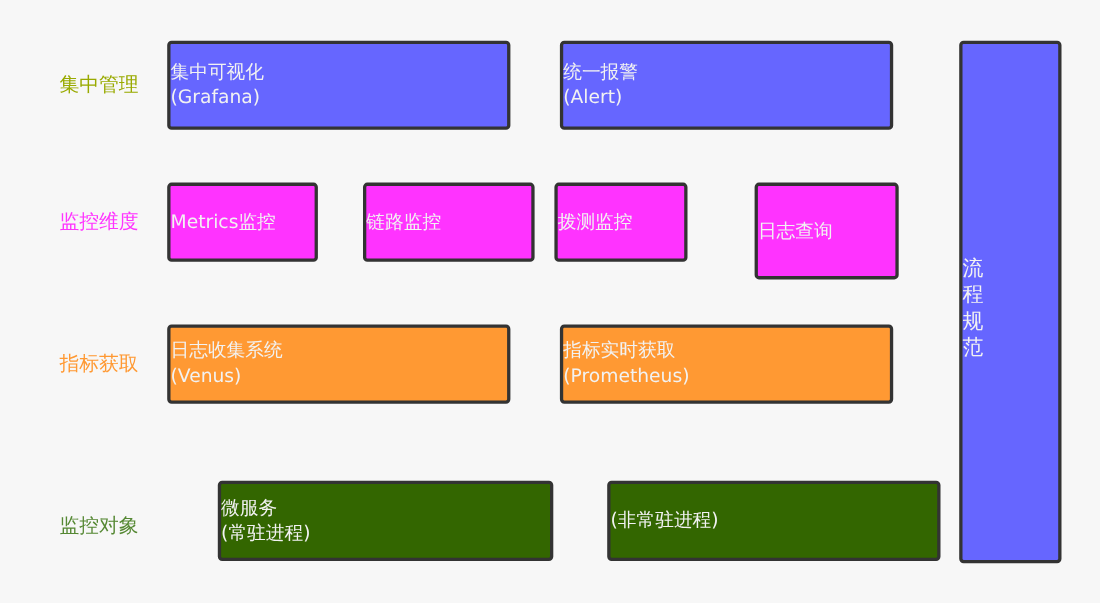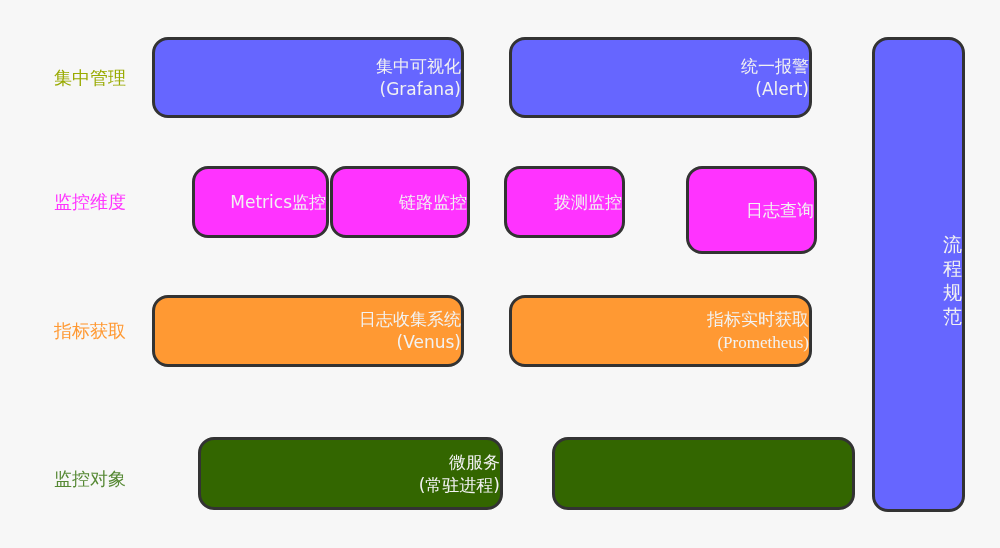--- a/index.html
+++ b/index.html
@@ -14,8 +14,8 @@
     }
     .box {
       position:absolute; box-sizing:border-box;
-      border:3px solid #333; border-radius:16px;
-      display:flex; flex-direction:column; align-items:flex-end; justify-content:center;
+      border:3px solid #333; border-radius:4px;
+      display:flex; flex-direction:column; align-items:flex-start; justify-content:center;
       color:#f2f2f2; font-size:17px; line-height:23px; text-align:center;
     }
     .purple { background:#6666ff; }

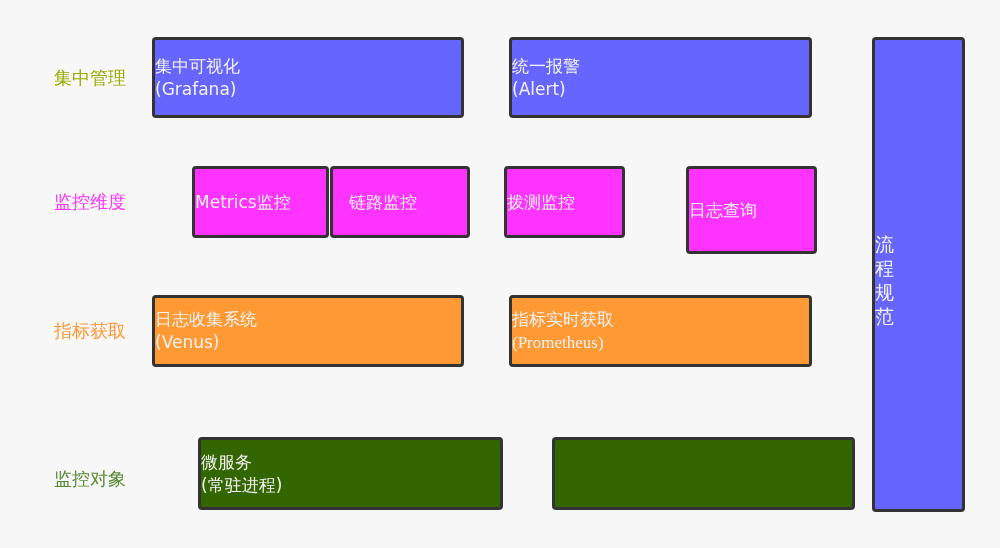--- a/index.html
+++ b/index.html
@@ -41,7 +41,7 @@
 </div>
 
 <div class="row-label" style="top:190px;color:#ff33ff;">监控维度</div>
-<div class="box magenta" style="left:152px;top:166px;width:137px;height:72px;margin-left:40px;">
+<div class="box magenta" style="left:152px;top:166px;width:137px;height:72px;">
   <div>Metrics监控</div>
 </div>
 <div class="box magenta" style="left:330px;top:166px;width:140px;height:72px;padding-left:16px;">

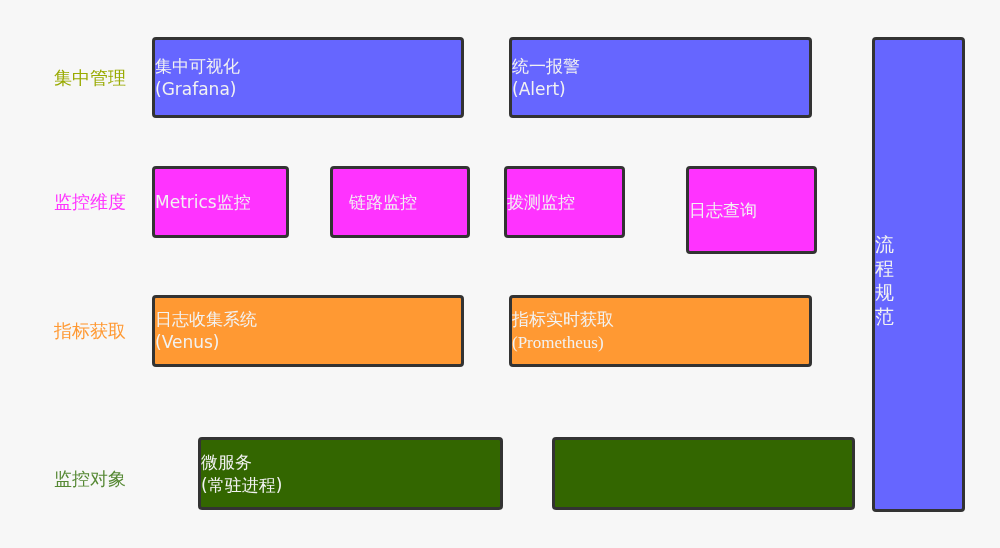--- a/index.html
+++ b/index.html
@@ -44,7 +44,7 @@
 <div class="box magenta" style="left:152px;top:166px;width:137px;height:72px;">
   <div>Metrics监控</div>
 </div>
-<div class="box magenta" style="left:330px;top:166px;width:140px;height:72px;padding-left:16px;">
+<div class="box magenta" style="left:330px;top:166px;width:156px;height:72px;">
   <div>链路监控</div>
 </div>
 <div class="box magenta" style="left:504px;top:166px;width:121px;height:72px;">

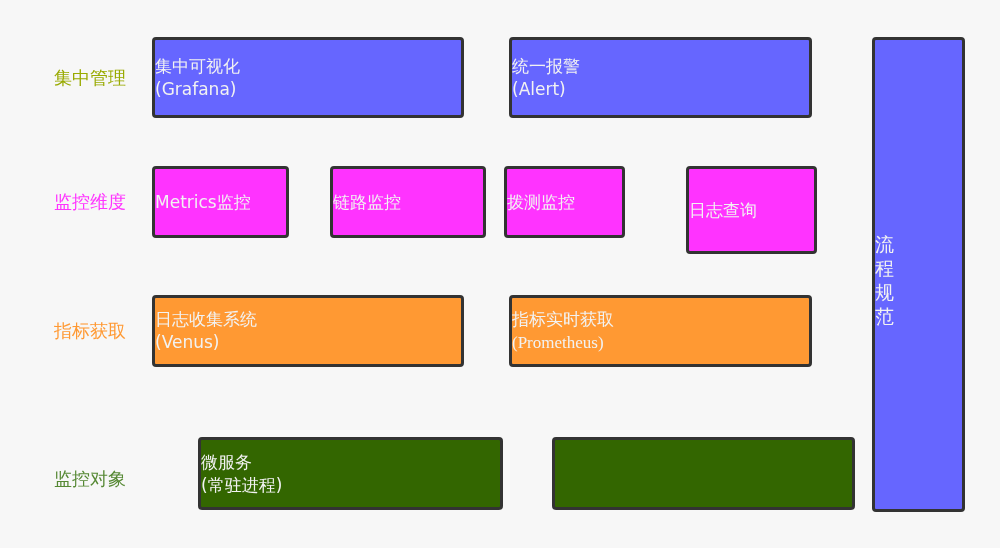--- a/index.html
+++ b/index.html
@@ -59,7 +59,7 @@
   <div>日志收集系统</div>
   <div>(Venus)</div>
 </div>
-<div class="box orange" style="left:509px;top:295px;width:303px;height:72px;font-family:Liberation Serif, serif;">
+<div class="box orange" style="left:509px;top:295px;width:303px;height:72px;">
   <div>指标实时获取</div>
   <div>(Prometheus)</div>
 </div>

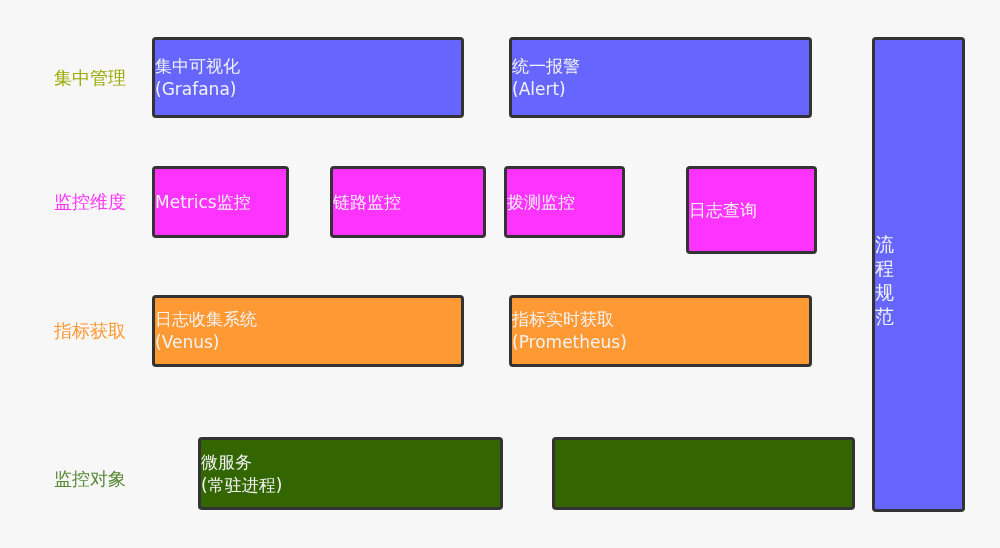--- a/index.html
+++ b/index.html
@@ -70,6 +70,7 @@
   <div>(常驻进程)</div>
 </div>
 <div class="box green" style="left:509px;top:437px;width:303px;height:73px;">
+  <div>(非常驻进程)</div>
 </div>
 
 <div class="box purple vertical" style="left:872px;top:37px;width:93px;height:475px;justify-content:flex-start;padding-top:192px;">

